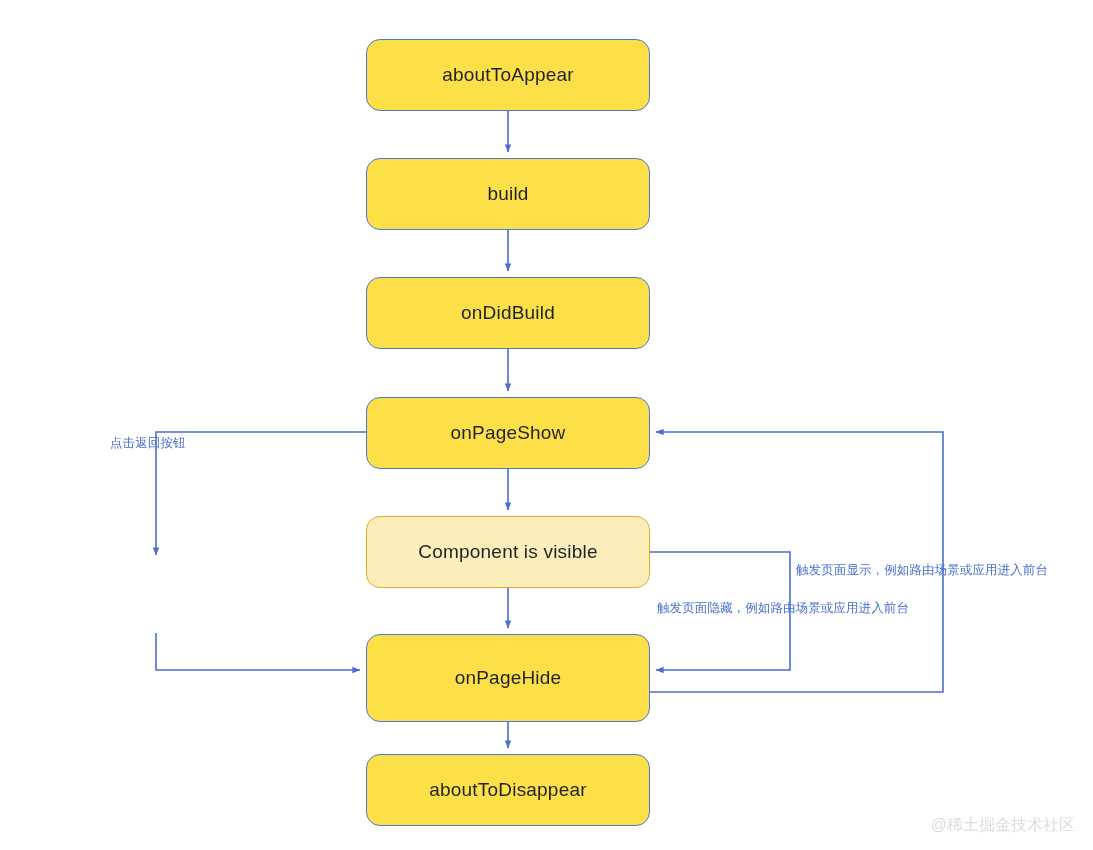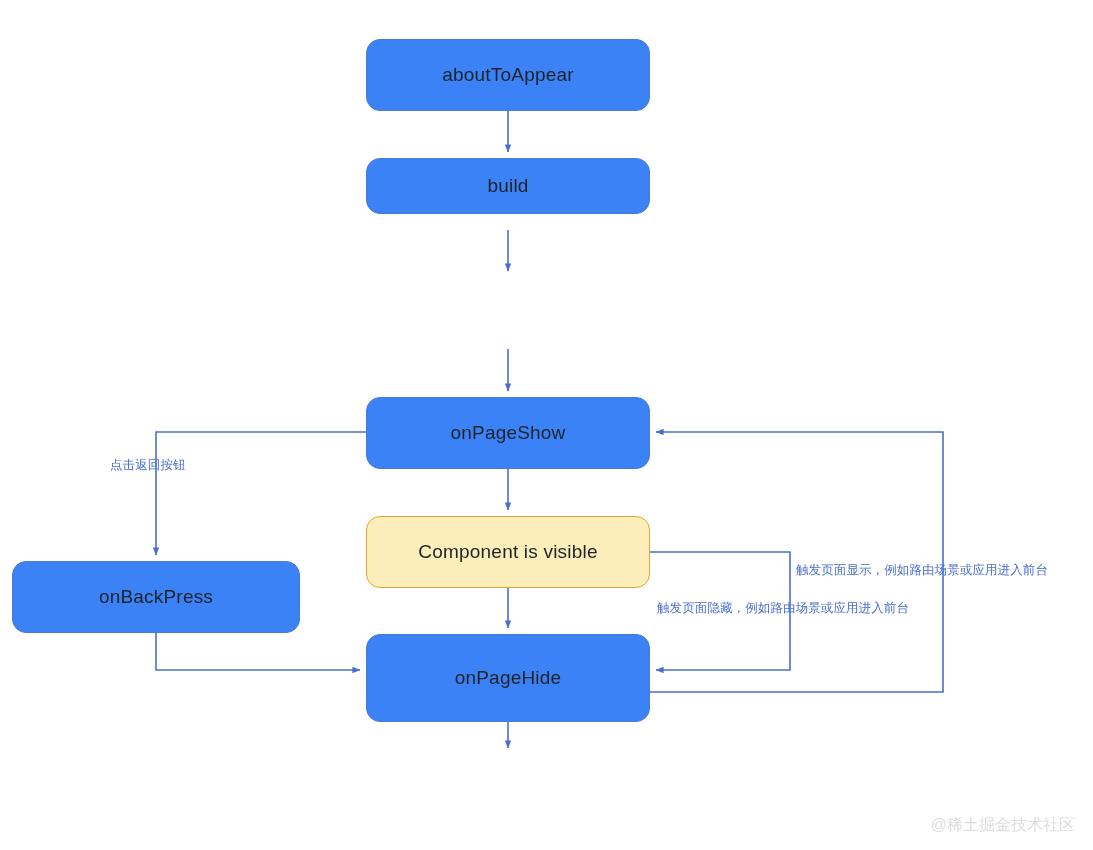--- a/index.html
+++ b/index.html
@@ -38,7 +38,7 @@
     z-index: 3;
   }
   .node.blue {
-    background: #3b82f6;
+    background: #fde047;
     border: 1.6px solid #4a79d6;
   }
   .node.yellow {

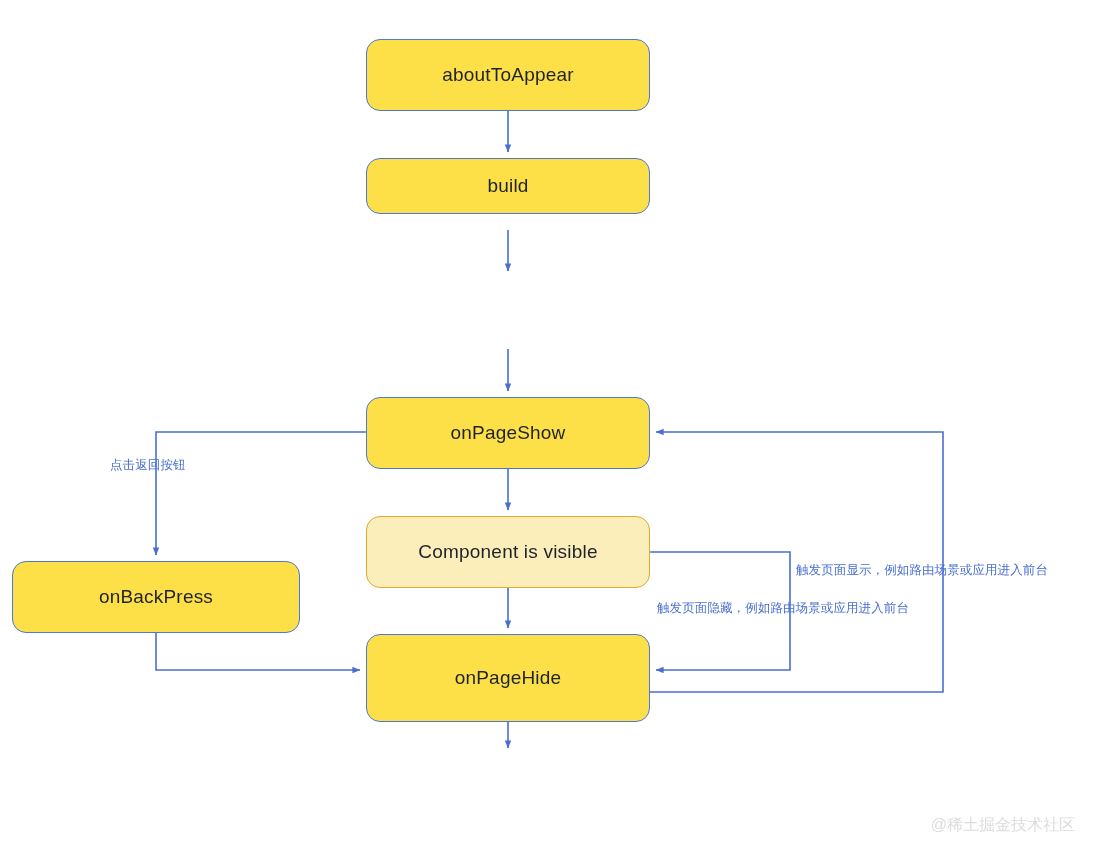--- a/index.html
+++ b/index.html
@@ -97,7 +97,7 @@
     <span>aboutToAppear</span>
   </div>
 
-  <div class="node blue" style="left:366px; top:158px; width:284px; height:56px;">
+  <div class="node blue" style="left:366px; top:158px; width:284px; height:72px;">
     <span>build</span>
   </div>
 

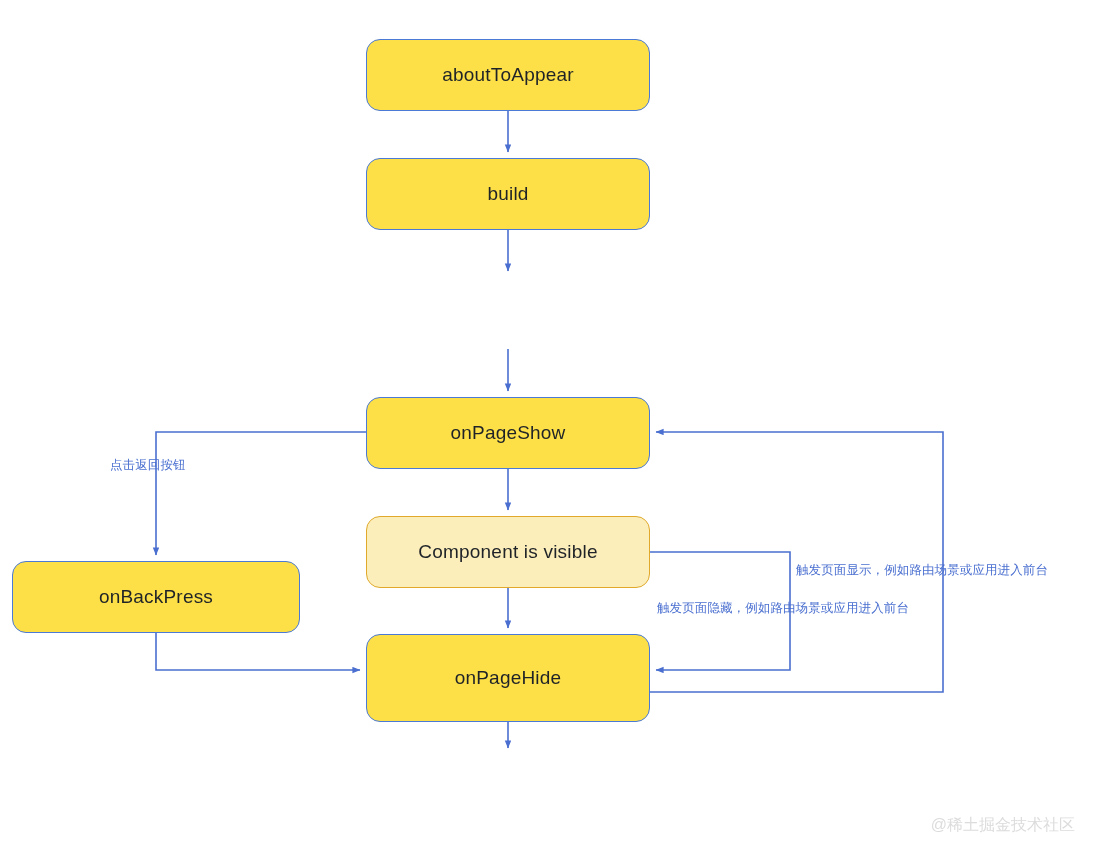--- a/index.html
+++ b/index.html
@@ -101,6 +101,9 @@
     <span>build</span>
   </div>
 
+  <div class="node blue" style="left:366px; top:277px; width:284px; height:72px;">
+    <span>onDidBuild</span>
+  </div>
 
   <div class="node yellow" style="left:366px; top:516px; width:284px; height:72px;">
     <span>Component is visible</span>

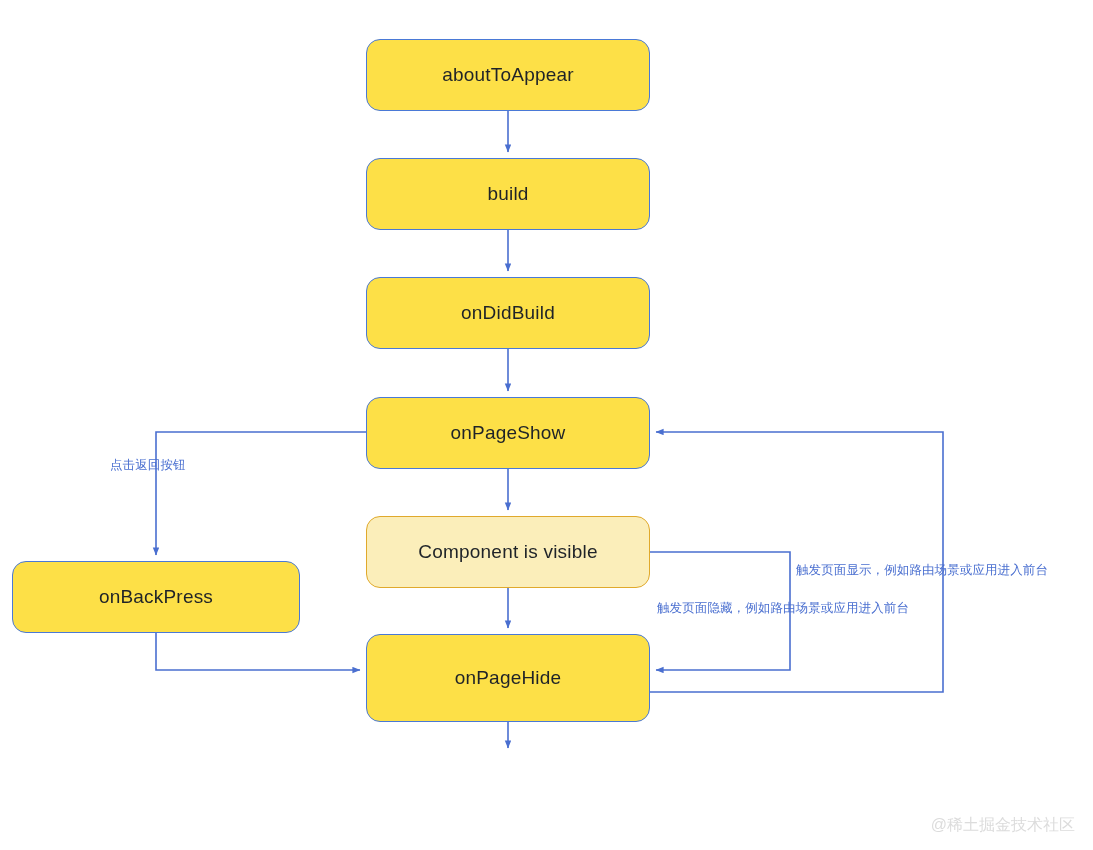--- a/index.html
+++ b/index.html
@@ -122,7 +122,7 @@
   </div>
 
 
-  <div class="edge-label" style="left:110px; top:457px;">点击返回按钮</div>
+  <div class="edge-label" style="left:110px; top:435px;">点击返回按钮</div>
 
   <div class="edge-label" style="left:796px; top:562px;">触发页面显示，例如路由场景或应用进入前台</div>
 

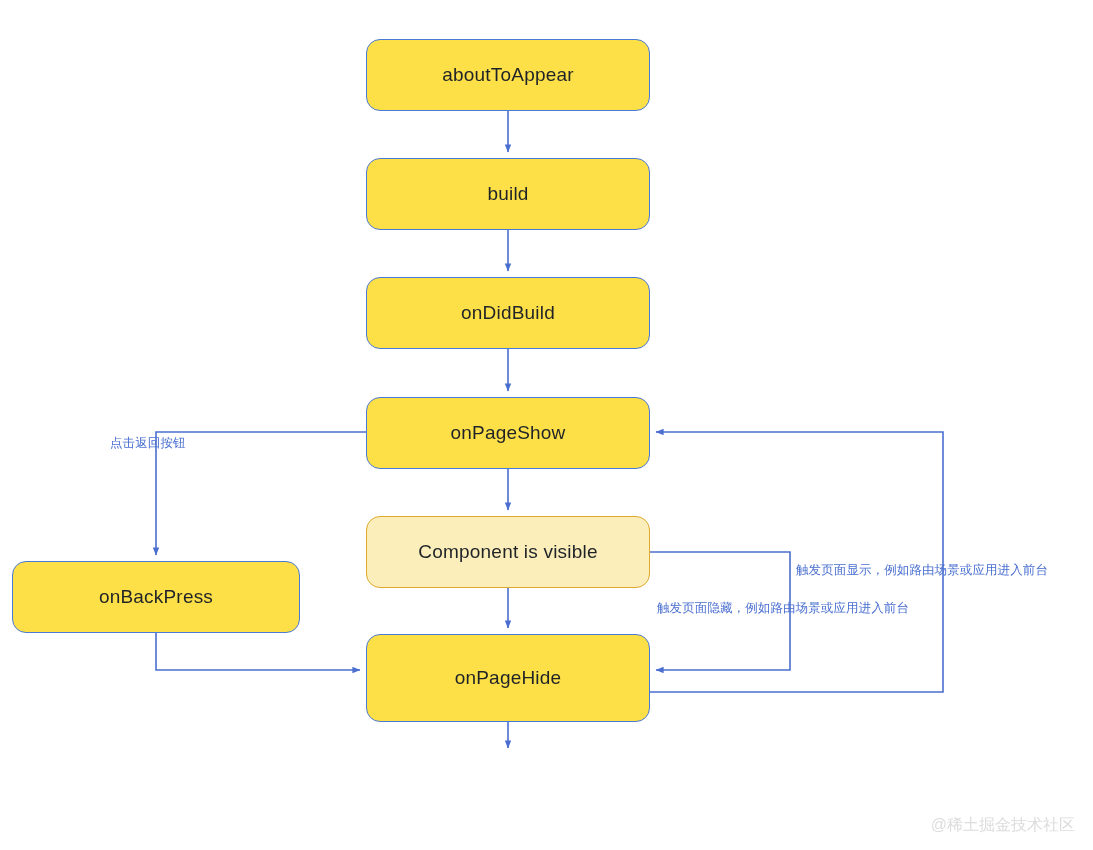--- a/index.html
+++ b/index.html
@@ -113,9 +113,6 @@
     <span>onPageShow</span>
   </div>
 
-  <div class="node blue" style="left:12px; top:561px; width:288px; height:72px;">
-    <span>onBackPress</span>
-  </div>
 
   <div class="node blue" style="left:366px; top:634px; width:284px; height:88px;">
     <span>onPageHide</span>

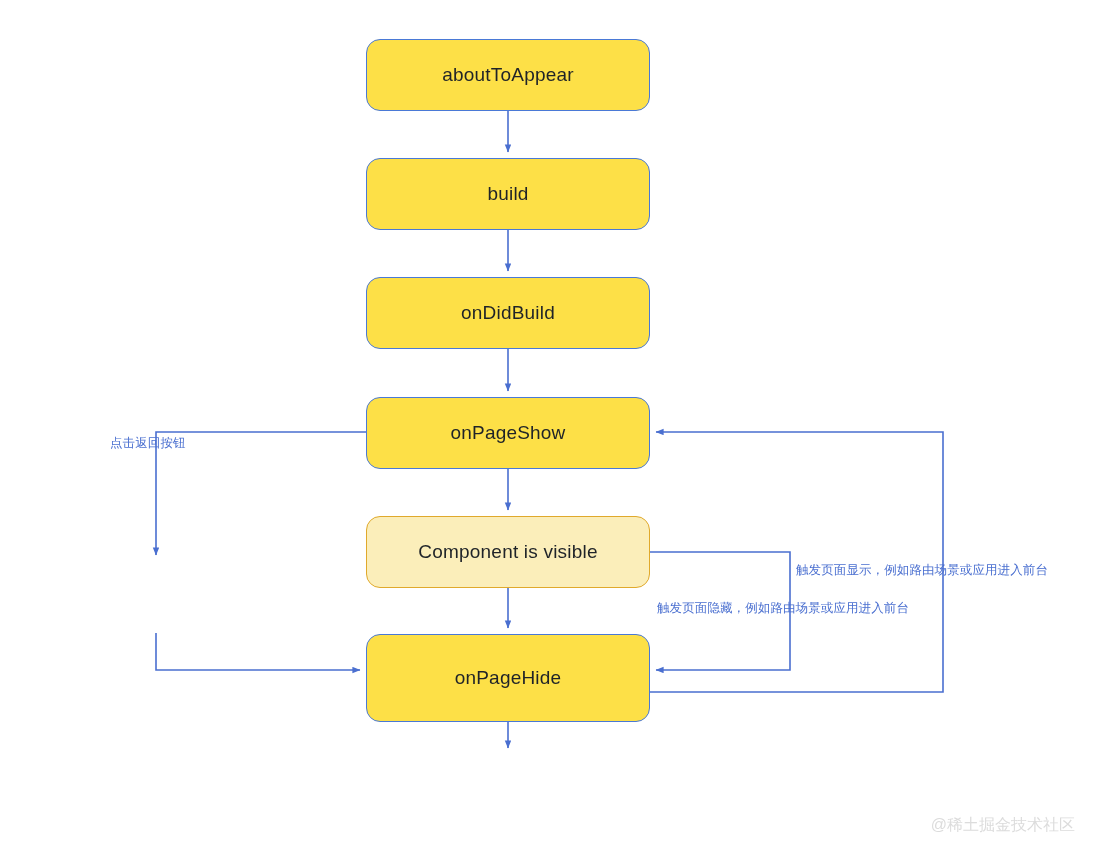--- a/index.html
+++ b/index.html
@@ -118,6 +118,9 @@
     <span>onPageHide</span>
   </div>
 
+  <div class="node blue" style="left:366px; top:754px; width:284px; height:72px;">
+    <span>aboutToDisappear</span>
+  </div>
 
   <div class="edge-label" style="left:110px; top:435px;">点击返回按钮</div>
 

